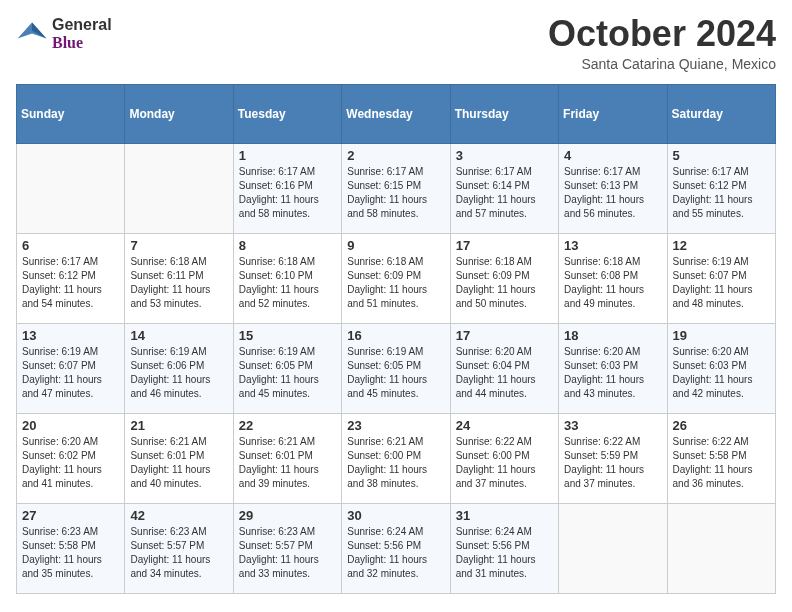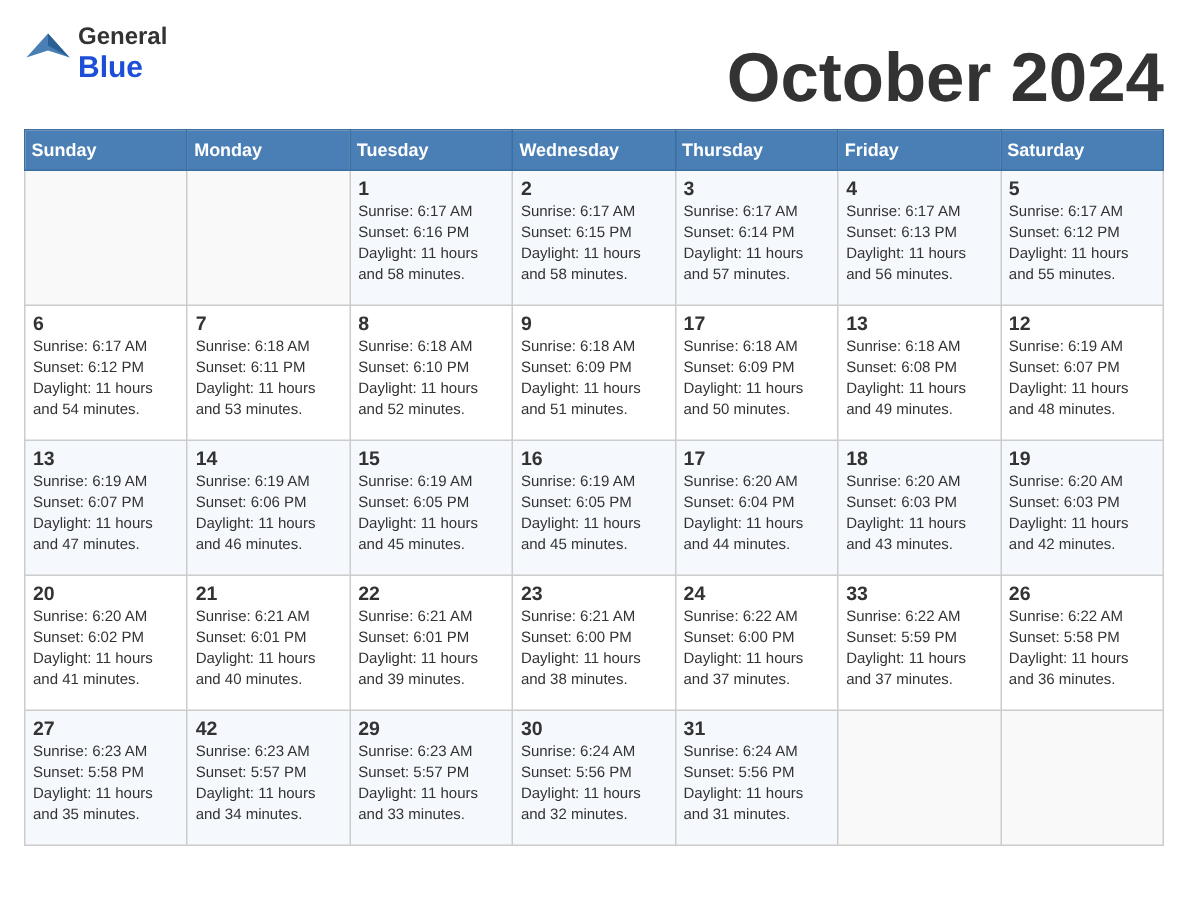--- a/index.html
+++ b/index.html
@@ -96,7 +96,7 @@
     </svg>
     <div>
       <div style="font-size:16px;font-weight:bold;color:#333;">General</div>
-      <div style="font-size:20px;font-weight:bold;color:#1d4ed8;">Blue</div>
+      <div style="font-size:16px;font-weight:bold;color:#701a75;font-family:Liberation Serif, serif;">Blue</div>
     </div>
   </div>
   <div class="title-block">

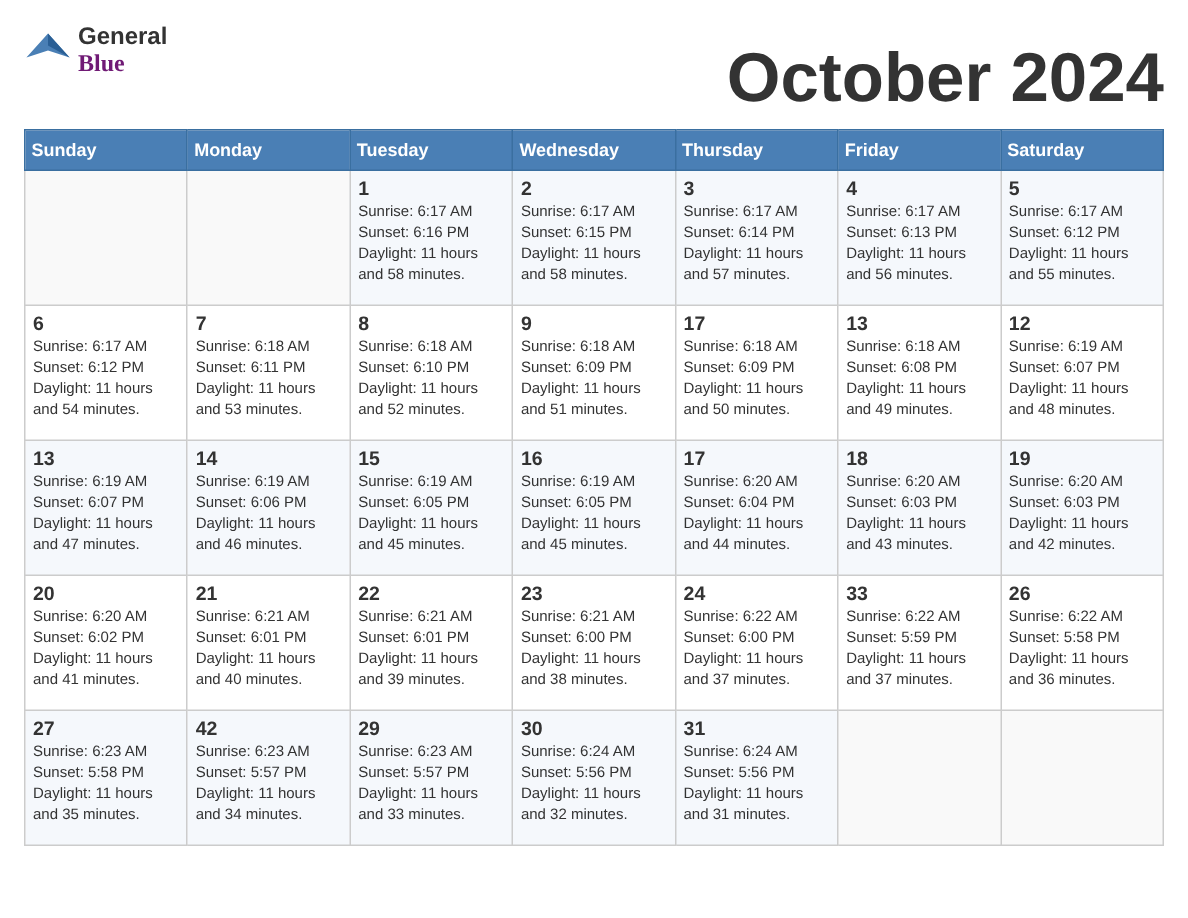--- a/index.html
+++ b/index.html
@@ -29,11 +29,10 @@
       text-align: right;
     }
     .month-title {
-      font-size: 46px;
+      font-size: 36px;
       font-weight: bold;
       color: #333;
       line-height: 1;
-      margin-top: 12px;
     }
     .location {
       font-size: 14px;

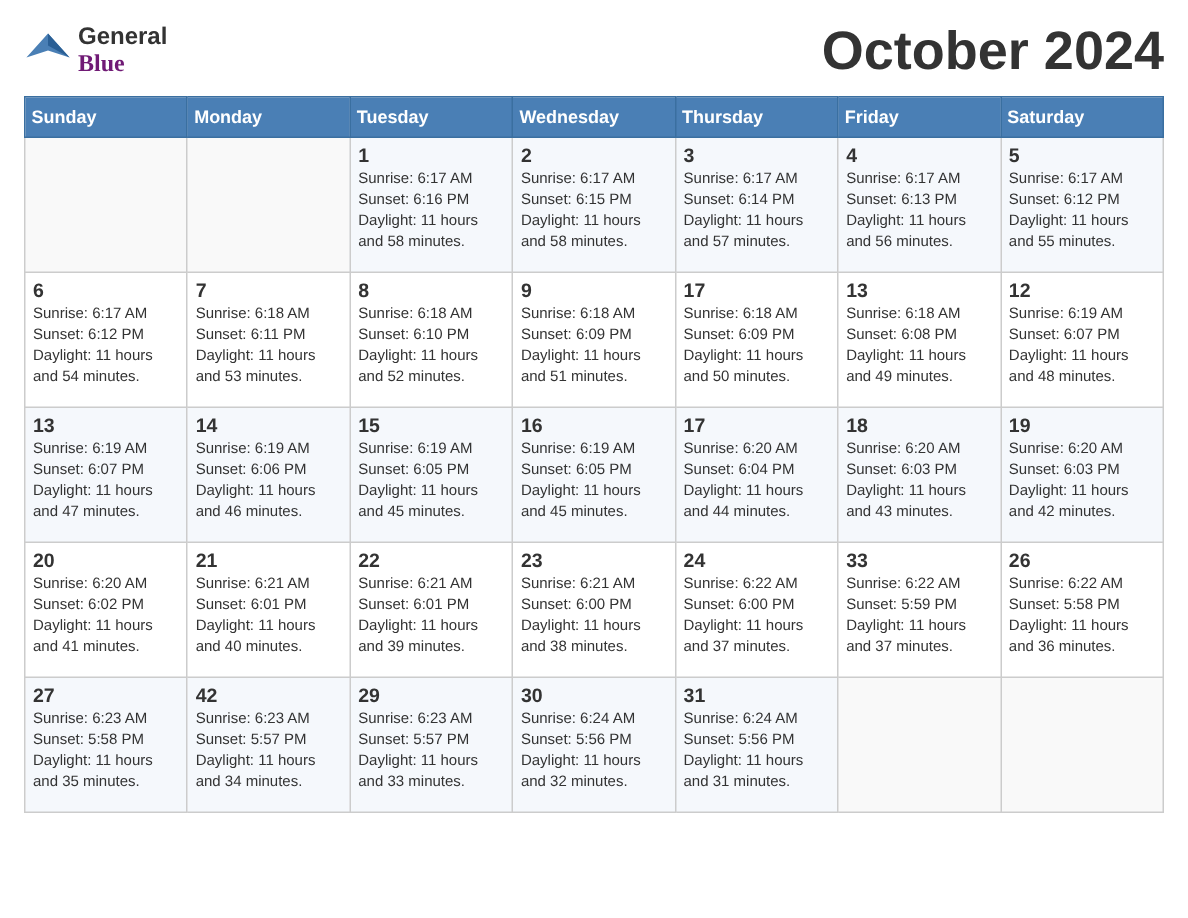--- a/index.html
+++ b/index.html
@@ -100,6 +100,7 @@
   </div>
   <div class="title-block">
     <div class="month-title">October 2024</div>
+    <div class="location">Santa Catarina Quiane, Mexico</div>
   </div>
 </div>
 

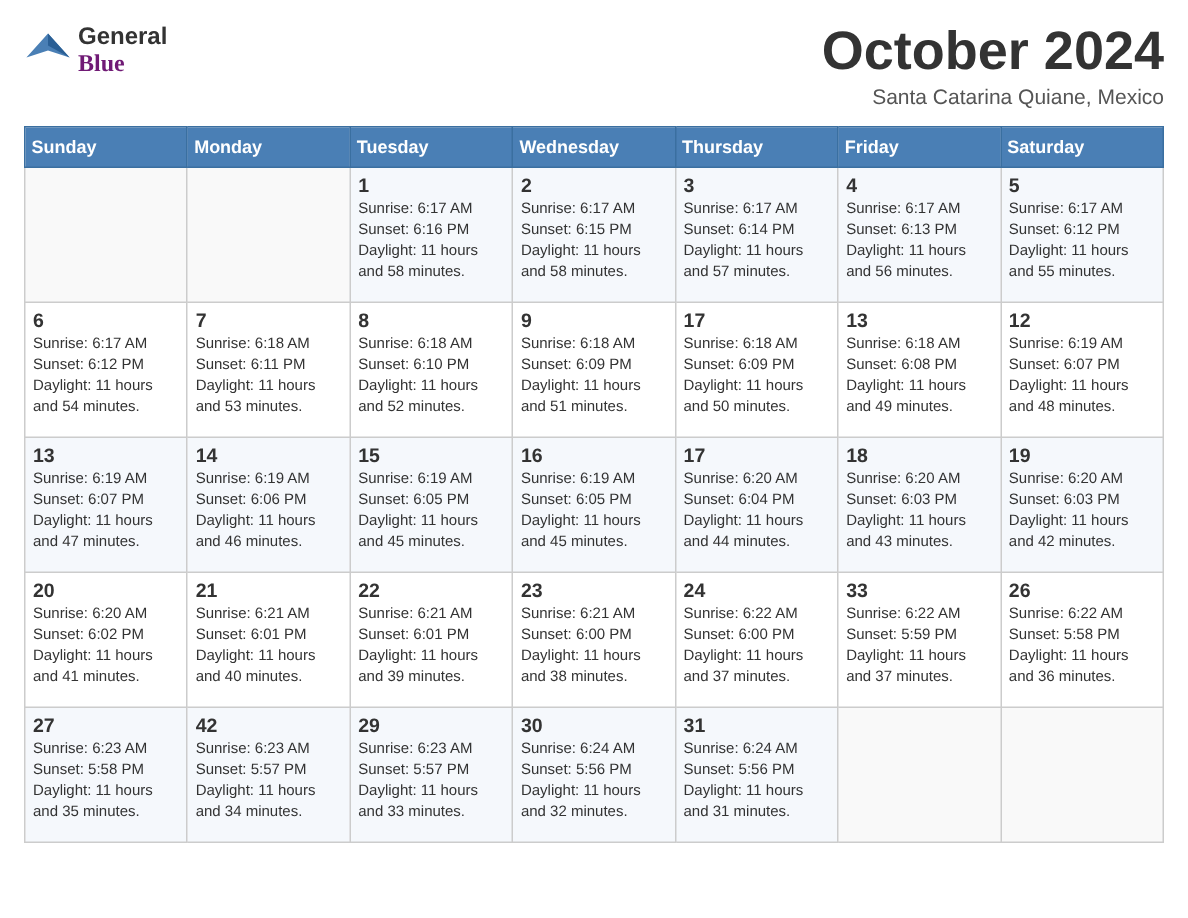--- a/index.html
+++ b/index.html
@@ -49,7 +49,7 @@
       color: #fff;
       font-size: 12px;
       font-weight: bold;
-      padding: 6px 4px;
+      padding: 22px 4px;
       text-align: left;
       border: 1px solid #3a6fa0;
     }

